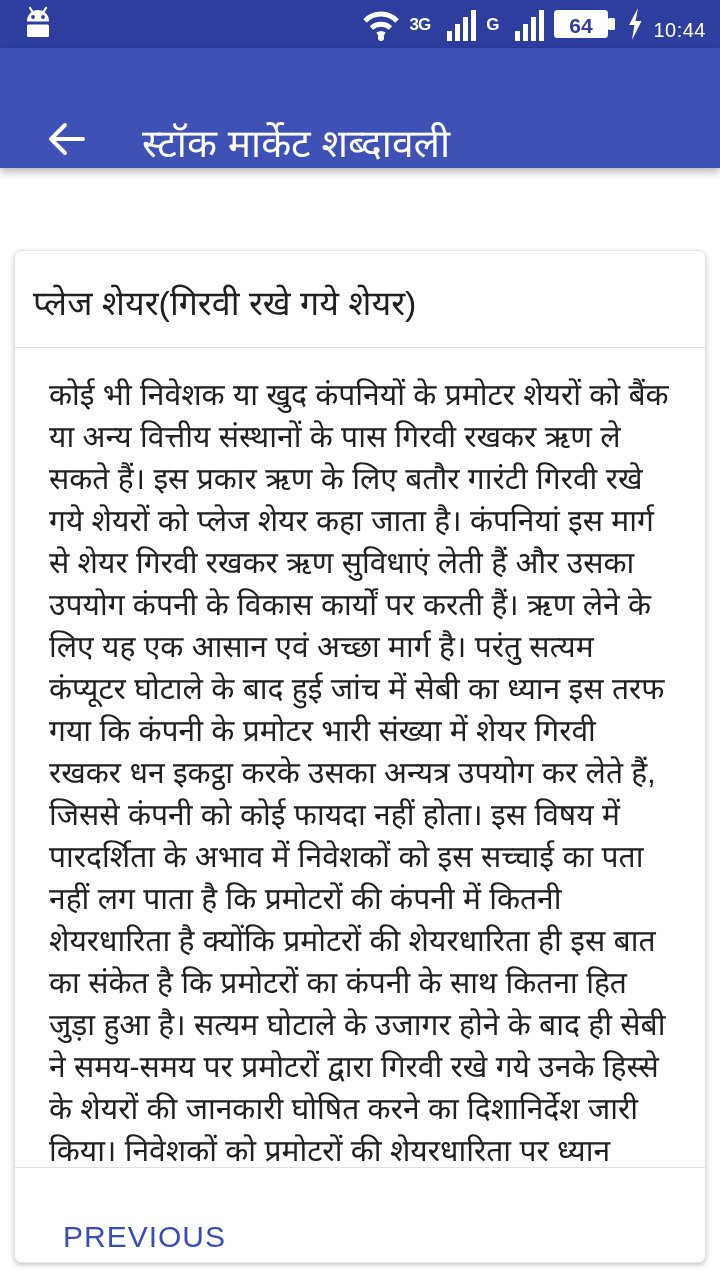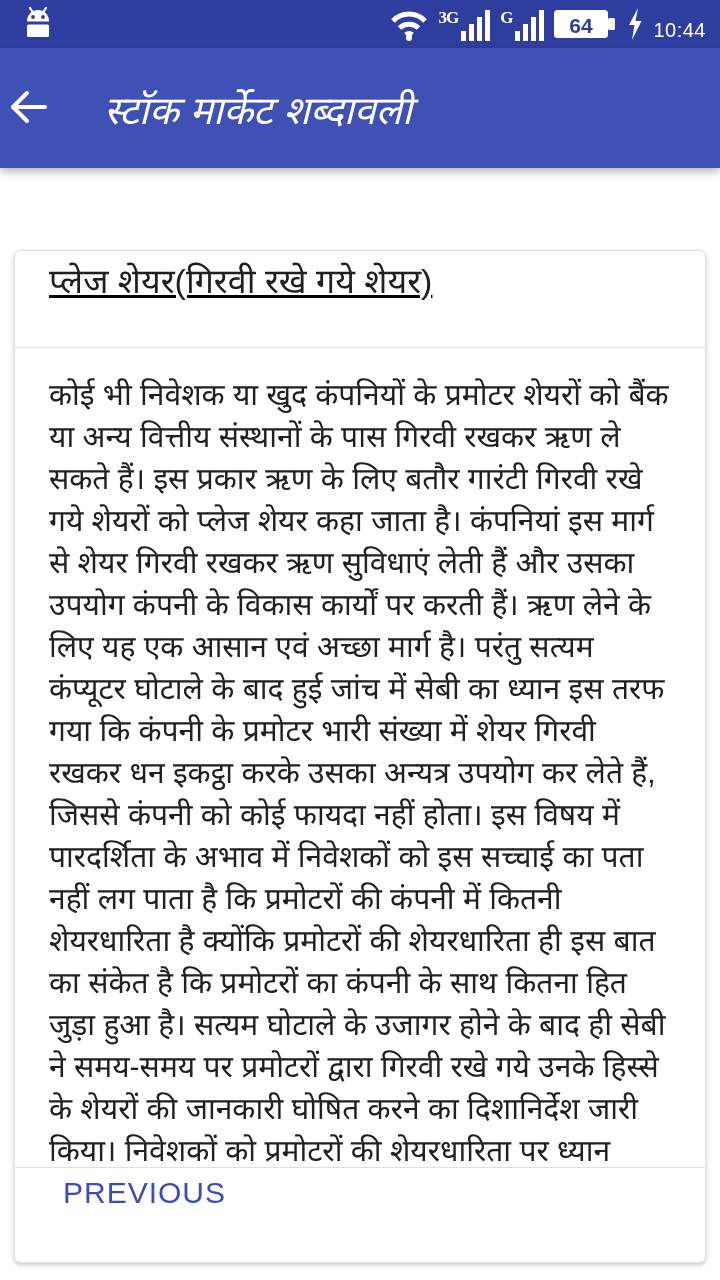--- a/index.html
+++ b/index.html
@@ -28,7 +28,7 @@
   .status-left { display: flex; align-items: center; }
   .status-spacer { flex: 1; }
   .status-right { display: flex; align-items: flex-end; gap: 9px; }
-  .sig-group { display: flex; align-items: flex-start; gap: 3px; font-family: Liberation Serif, serif; }
+  .sig-group { display: flex; align-items: center; gap: 17px; }
   .sig-label { font-size: 17px; font-weight: bold; line-height: 1; padding-bottom: 2px; letter-spacing: -1px; }
   .battery-wrap { display: flex; align-items: center; gap: 10px; }
   .clock { font-size: 20px; font-weight: 500; line-height: 1; letter-spacing: 0.5px; padding-bottom: 1px; }

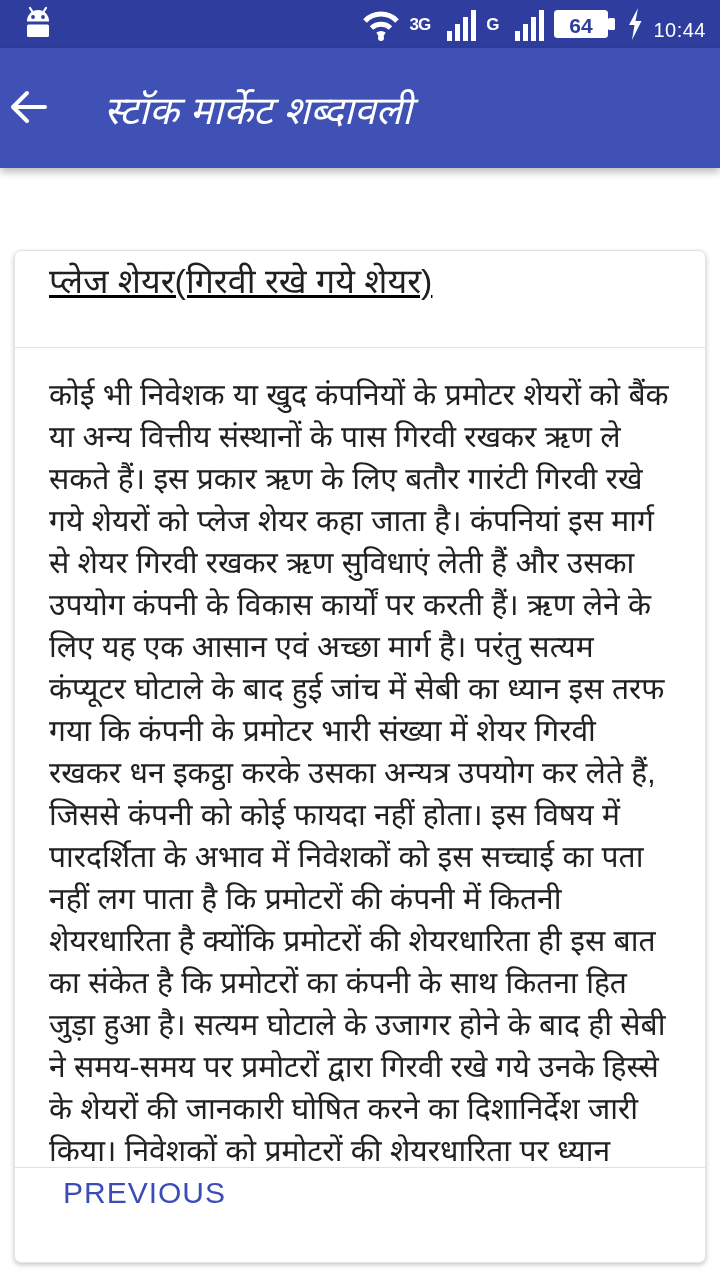--- a/index.html
+++ b/index.html
@@ -37,9 +37,10 @@
   .app-bar {
     height: 120px;
     background: var(--c-appbar);
-    display: flex; align-items: center;
+    display: flex; align-items: flex-end;
+    padding-left: 38px;
     box-shadow: 0 4px 8px rgba(0,0,0,0.28);
-    position: relative; z-index: 5; font-style: italic;
+    position: relative; z-index: 5;
   }
   .back-button {
     width: 56px; height: 56px;

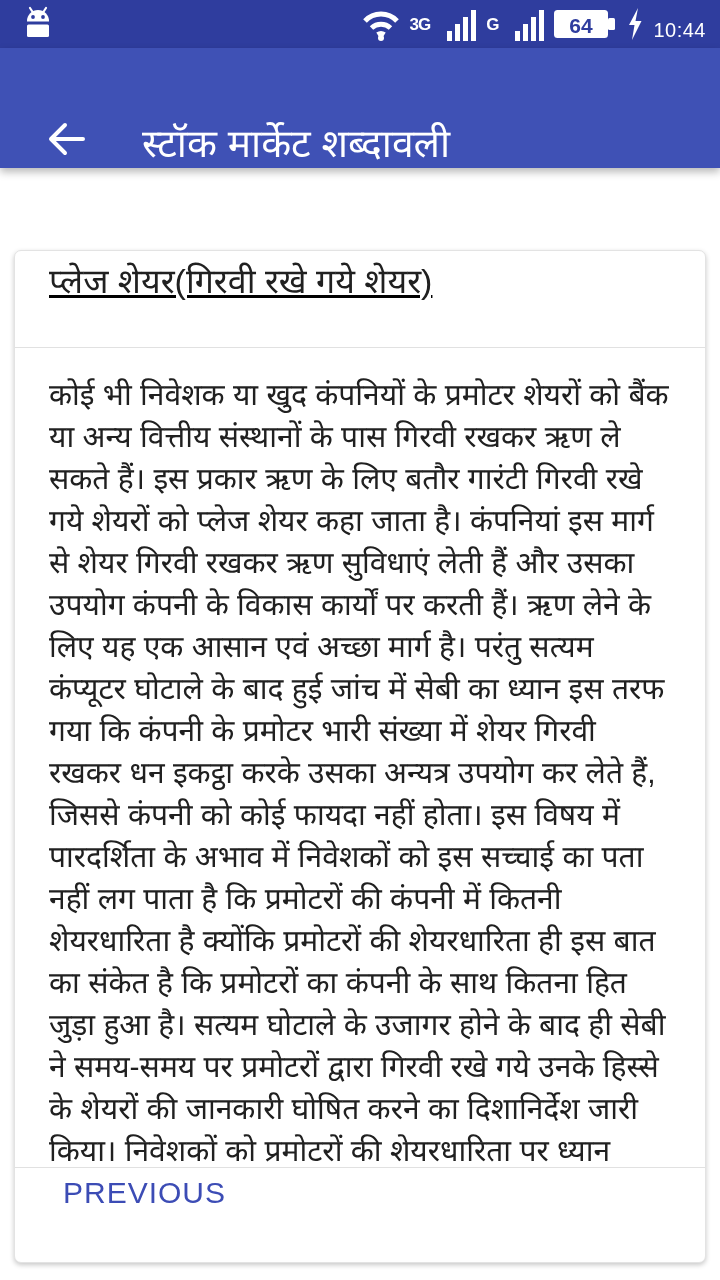--- a/index.html
+++ b/index.html
@@ -68,9 +68,8 @@
   }
   .card-header {
     min-height: 96px;
-    display: flex; align-items: flex-start;
-    padding: 6px 34px 0 34px;
-    text-decoration: underline;
+    display: flex; align-items: center;
+    padding: 6px 34px 0 18px;
   }
   .card-title {
     font-size: 34px;

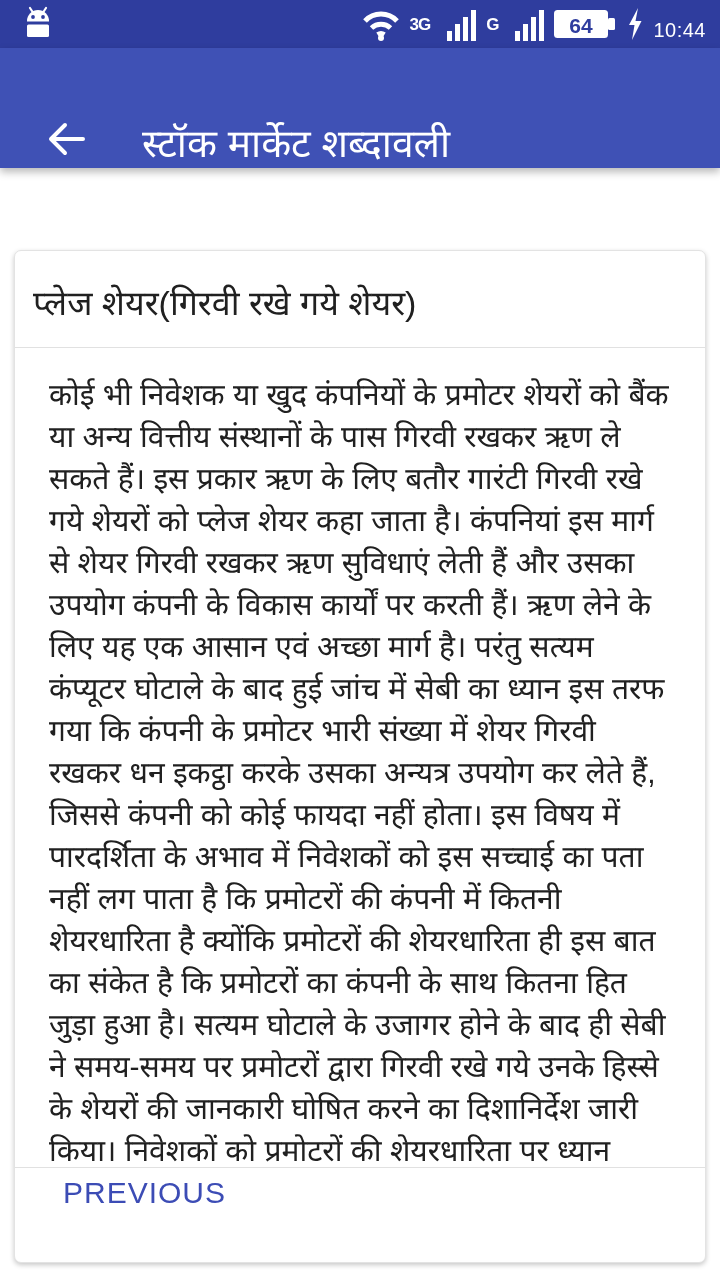--- a/index.html
+++ b/index.html
@@ -90,7 +90,7 @@
   }
   .card-footer {
     height: 94px; flex: none;
-    display: flex; align-items: flex-start; justify-content: space-between;
+    display: flex; align-items: flex-end; justify-content: space-between;
     padding: 0 64px 0 40px;
   }
   .flat-button {

